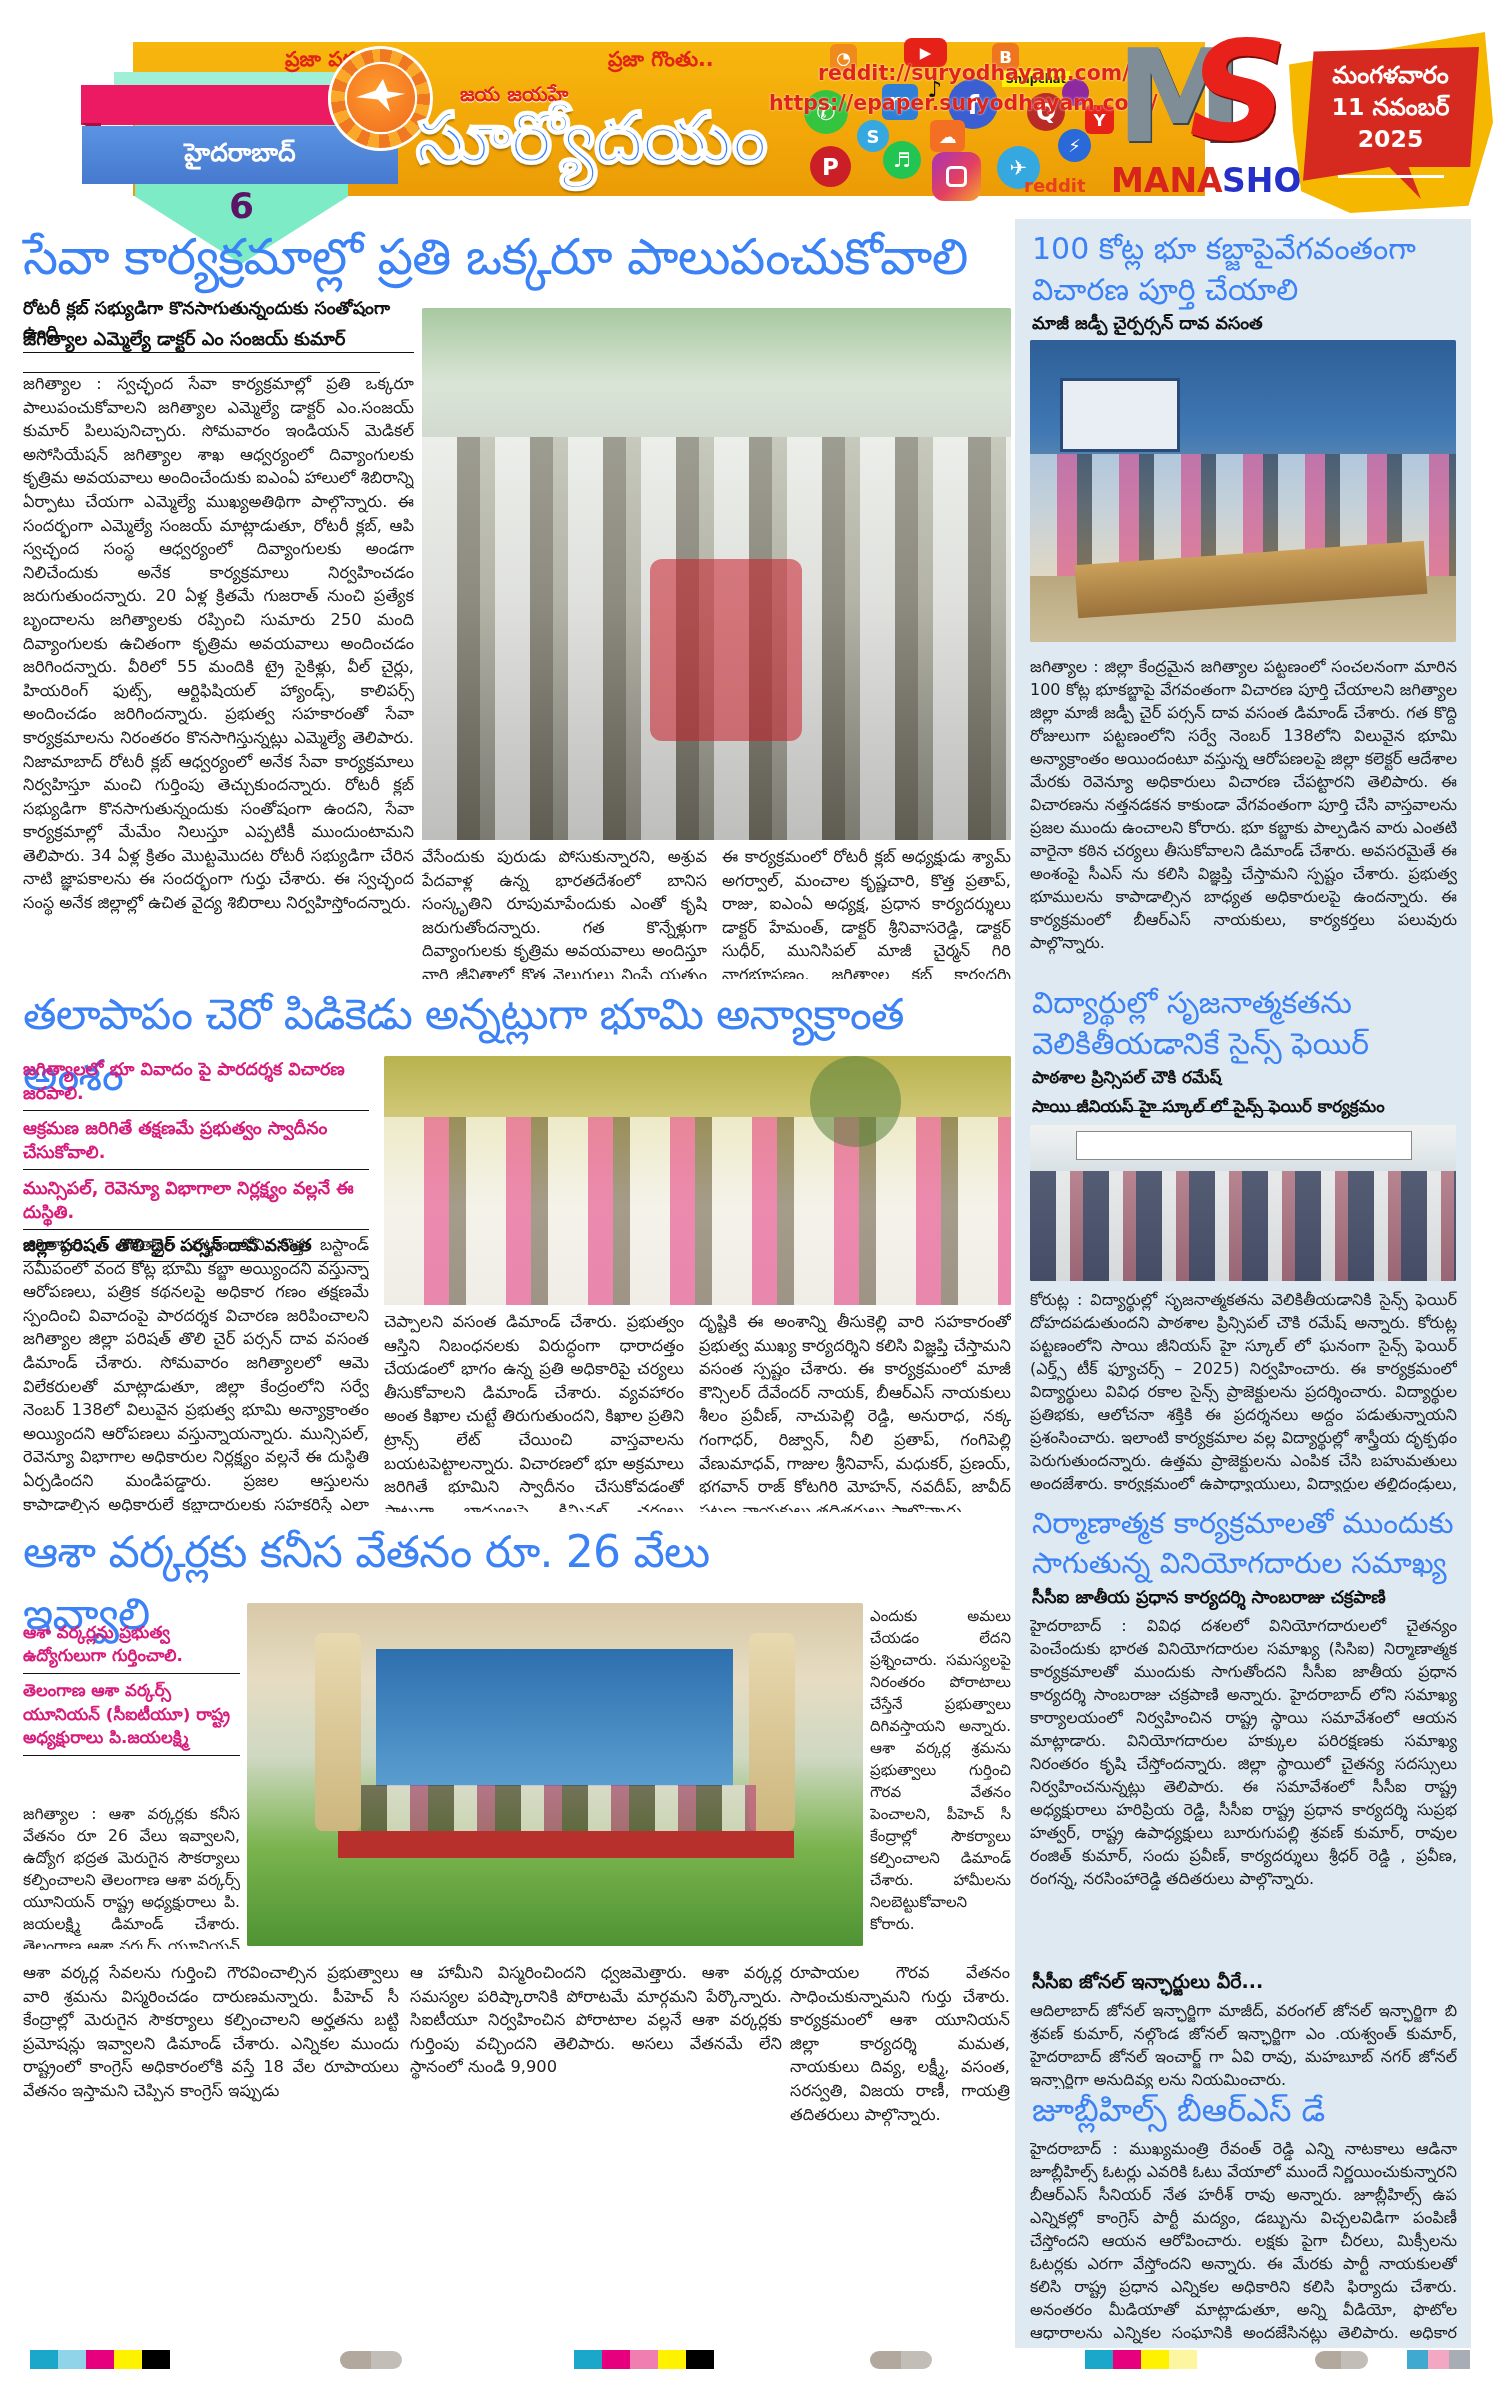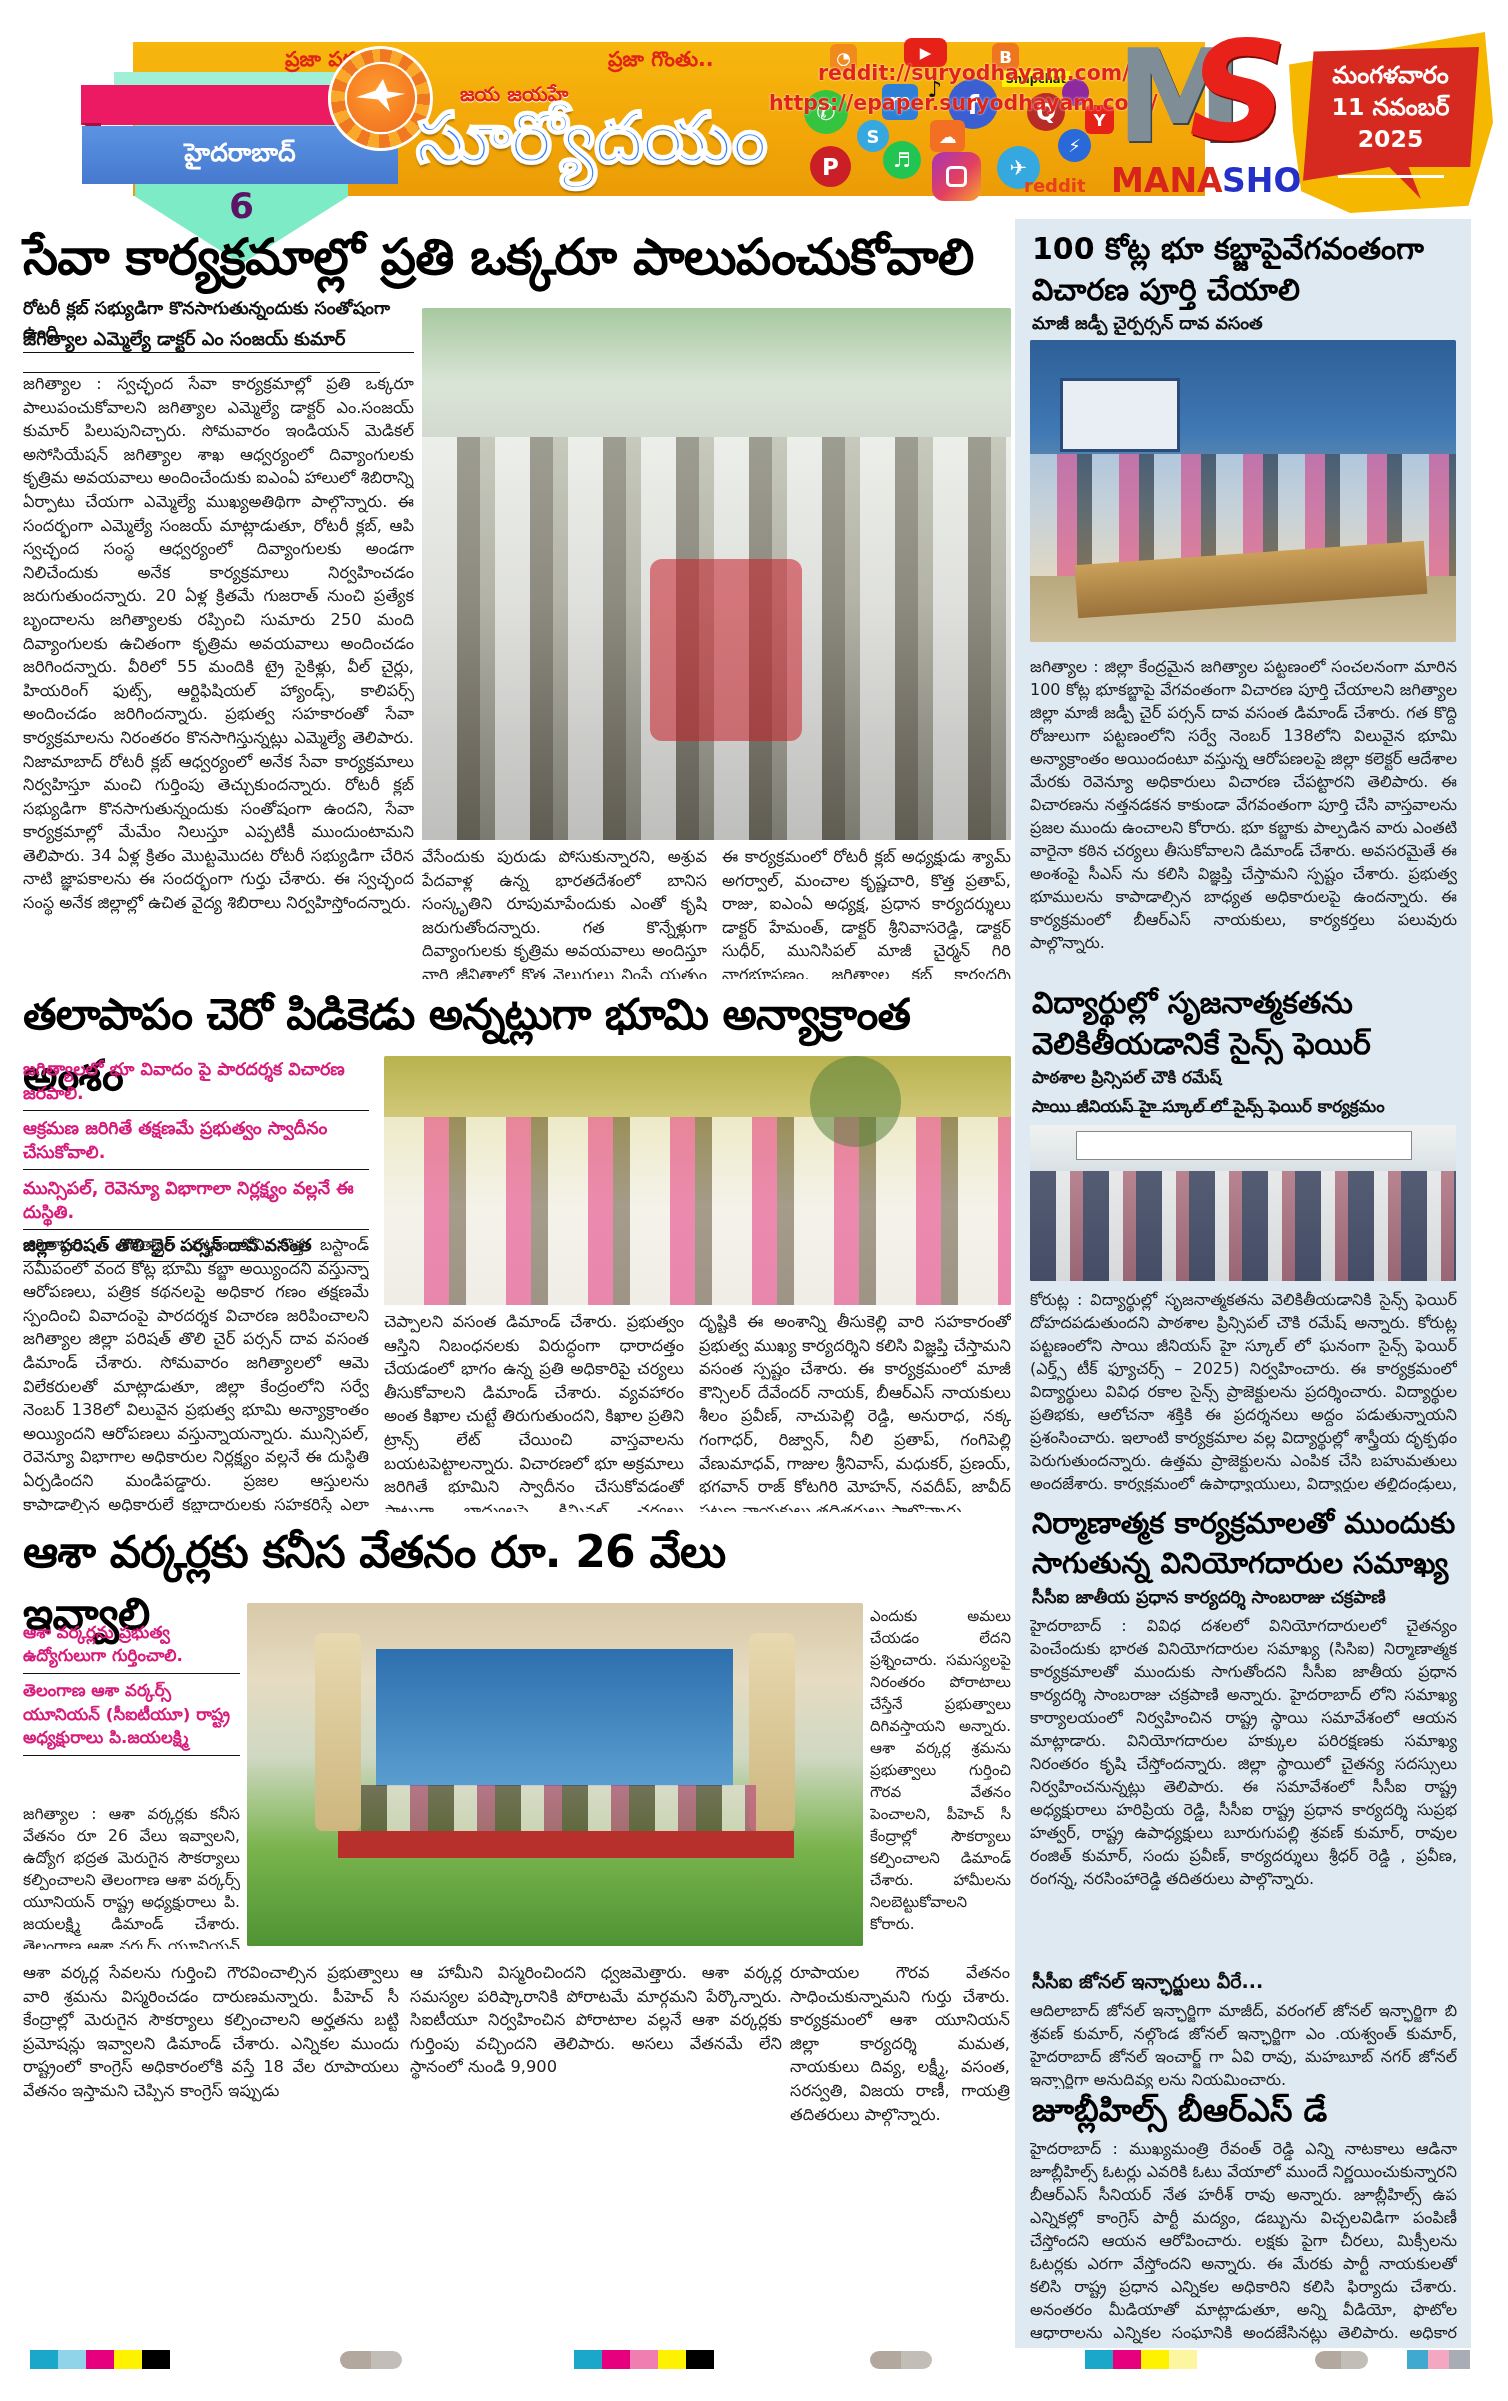--- a/index.html
+++ b/index.html
@@ -7,7 +7,7 @@
        font-family:"DejaVu Sans",sans-serif;color:#1a1a1a;}
   .abs{position:absolute;}
   .yellowband{background:linear-gradient(180deg,#f7b70e 0%,#f2a608 60%,#eb9c06 100%);}
-  .headline{font-weight:700;color:#000000;letter-spacing:-0.8px;}
+  .headline{font-weight:400;color:#3b82f6;letter-spacing:-0.8px;}
   .subhead{font-weight:700;color:#111;}
   .rule{border-bottom:1.5px solid #111;}
   .bodytx{font-size:16.3px;line-height:23.6px;text-align:justify;color:#1c1c1c;overflow:hidden;}

